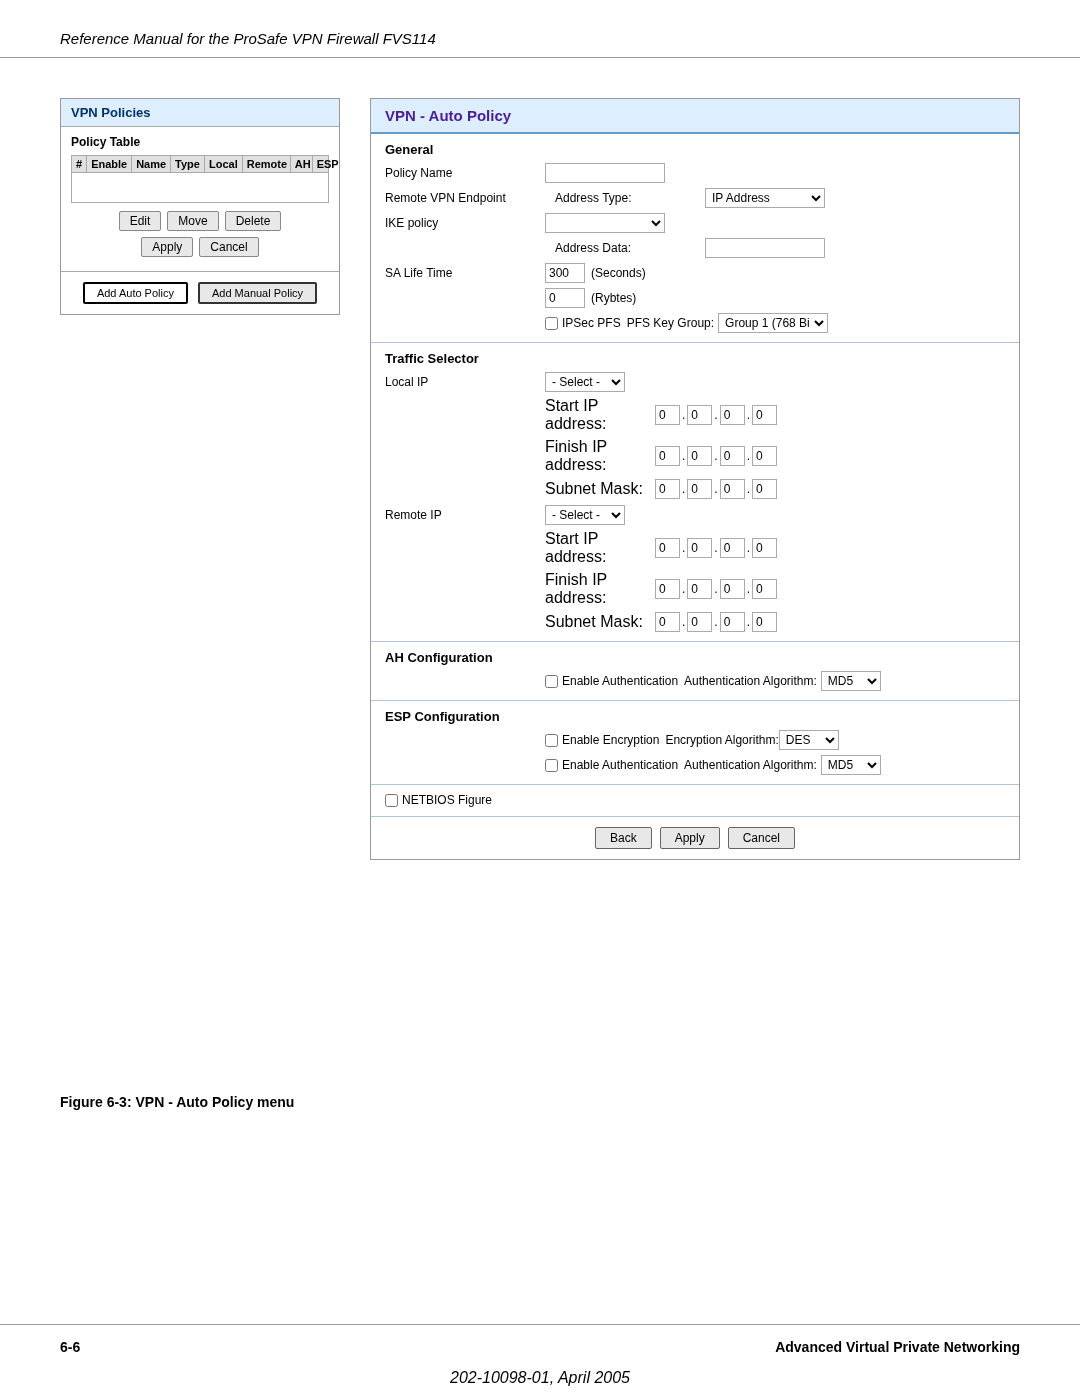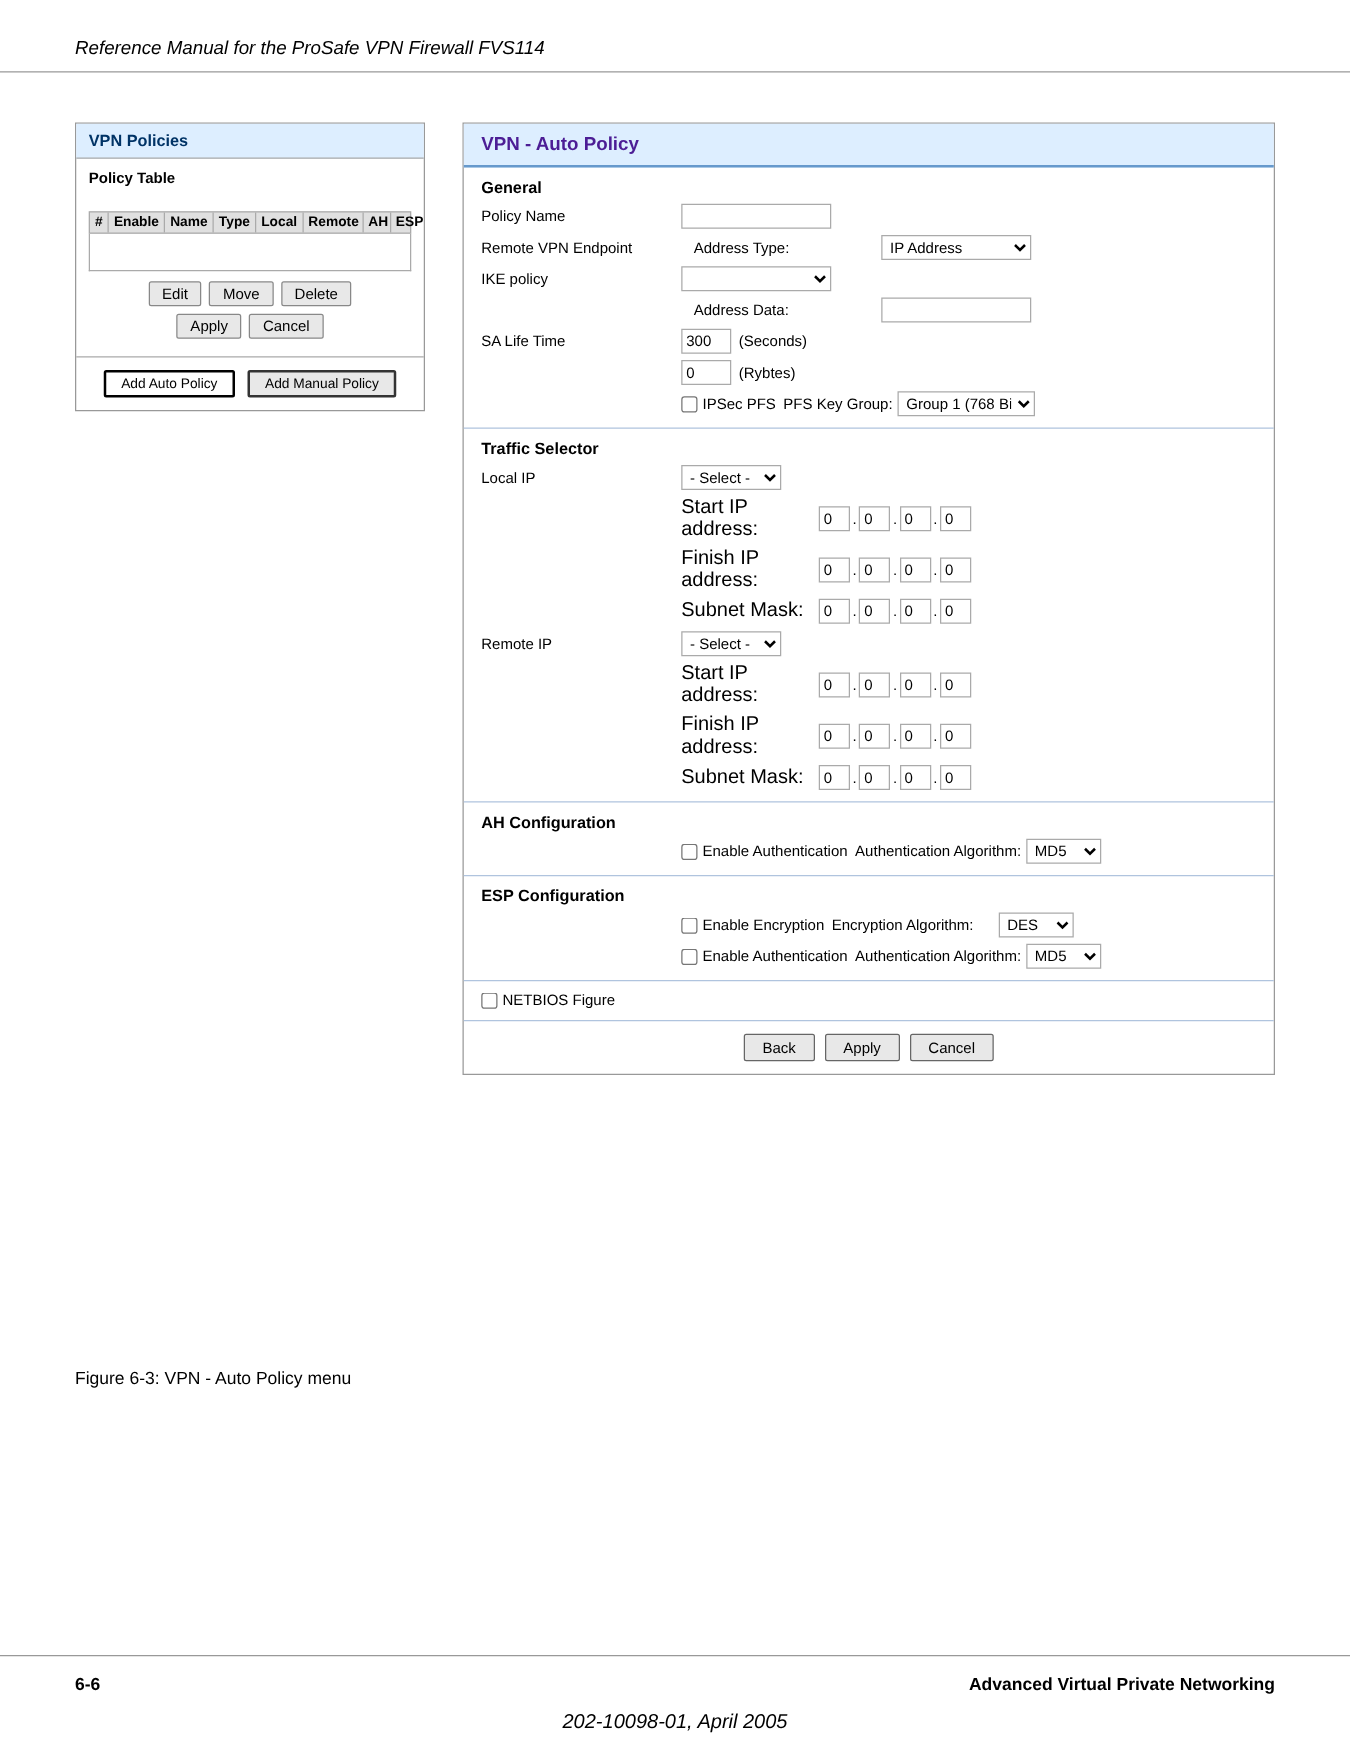--- a/index.html
+++ b/index.html
@@ -65,7 +65,7 @@
     .policy-table-label {
       font-weight: bold;
       font-size: 12px;
-      margin-bottom: 20px;
+      margin-bottom: 6px;
     }
     .policy-table-header {
       display: flex;

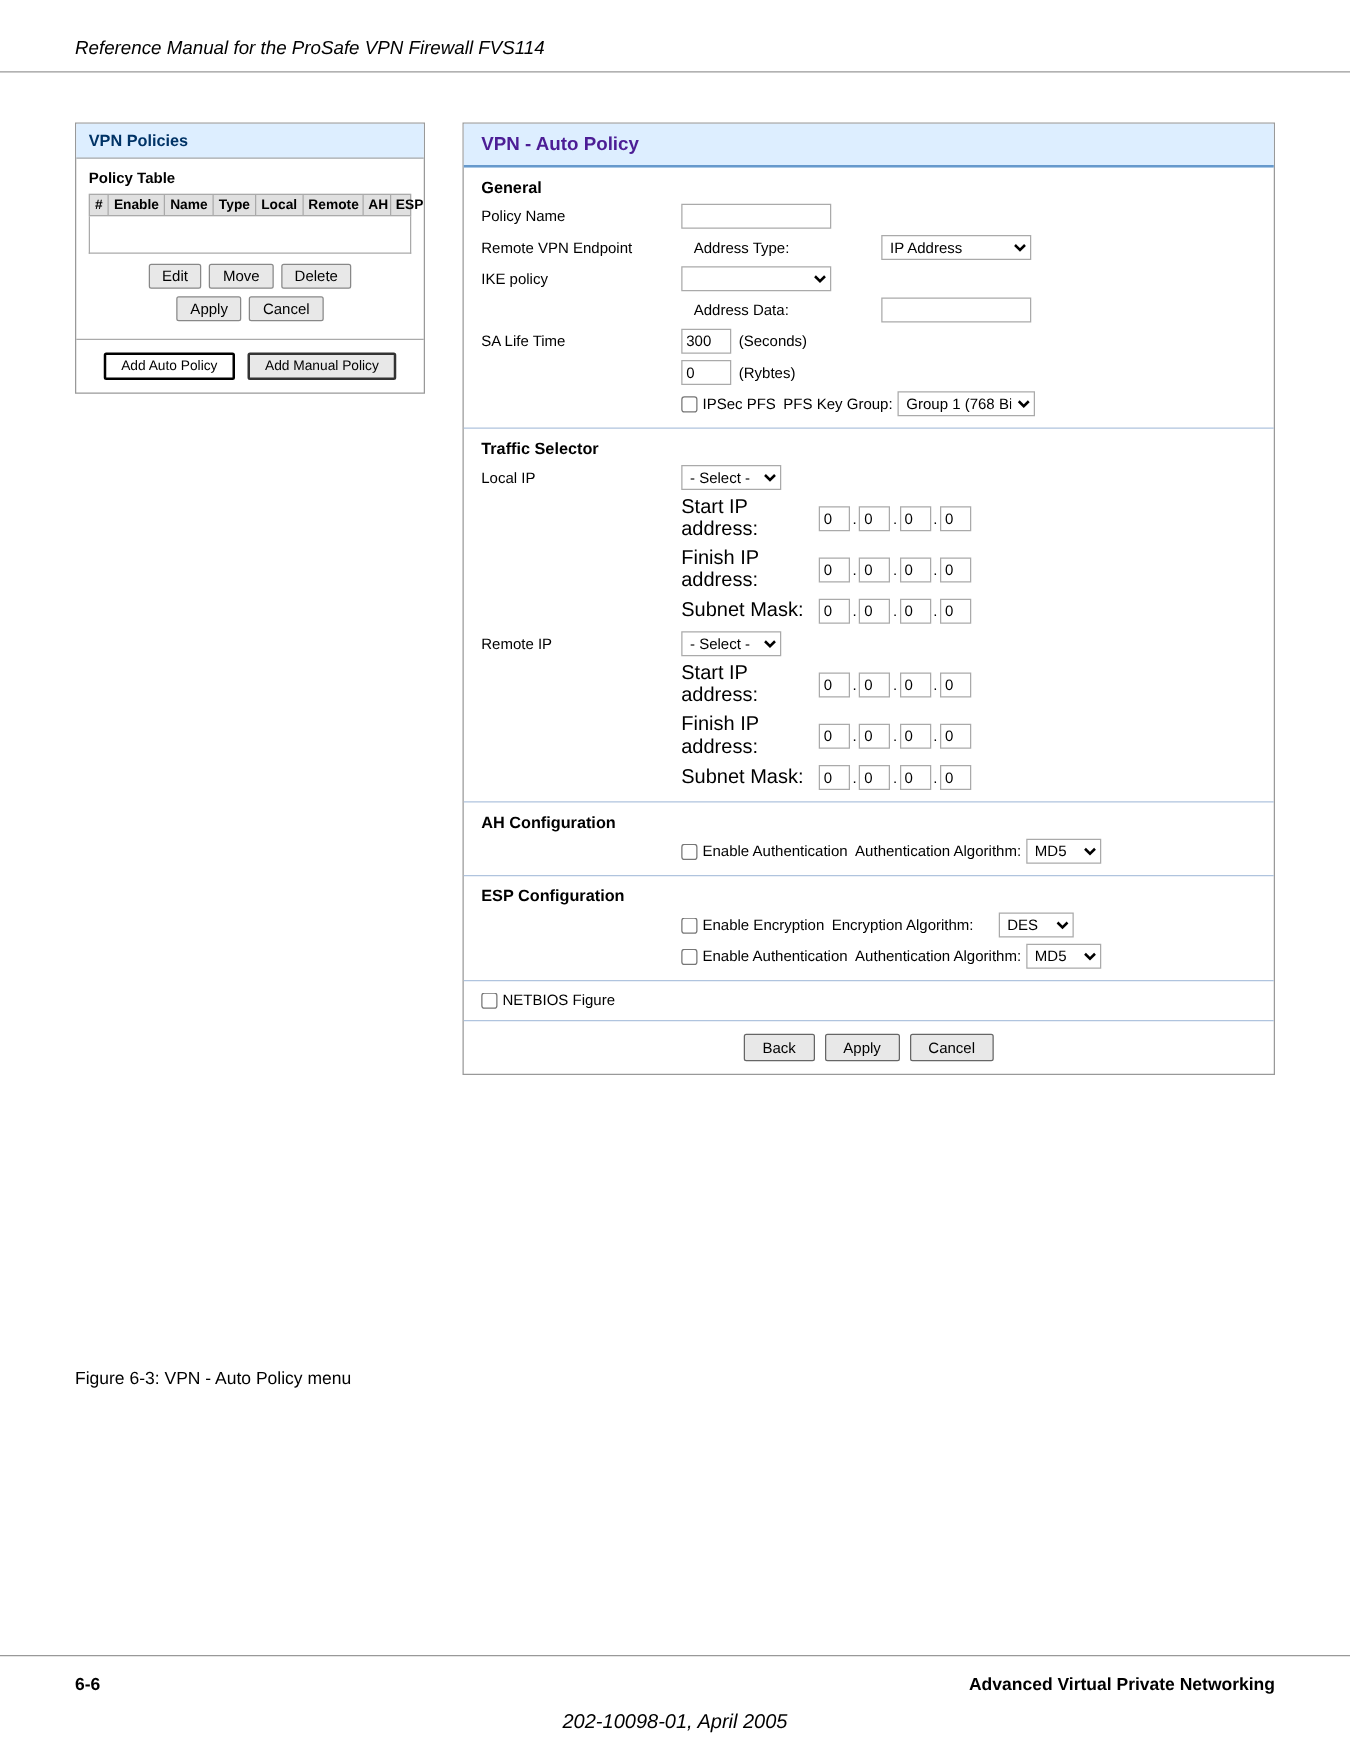--- a/index.html
+++ b/index.html
@@ -503,7 +503,7 @@
             <span>Enable Encryption</span>
           </label>
           <span class="inline-note">Encryption Algorithm:</span>
-          <select class="form-select form-select-mini" style="margin-left:20px;">
+          <select class="form-select form-select-mini" style="margin-left:0;">
             <option>DES</option>
           </select>
         </div>

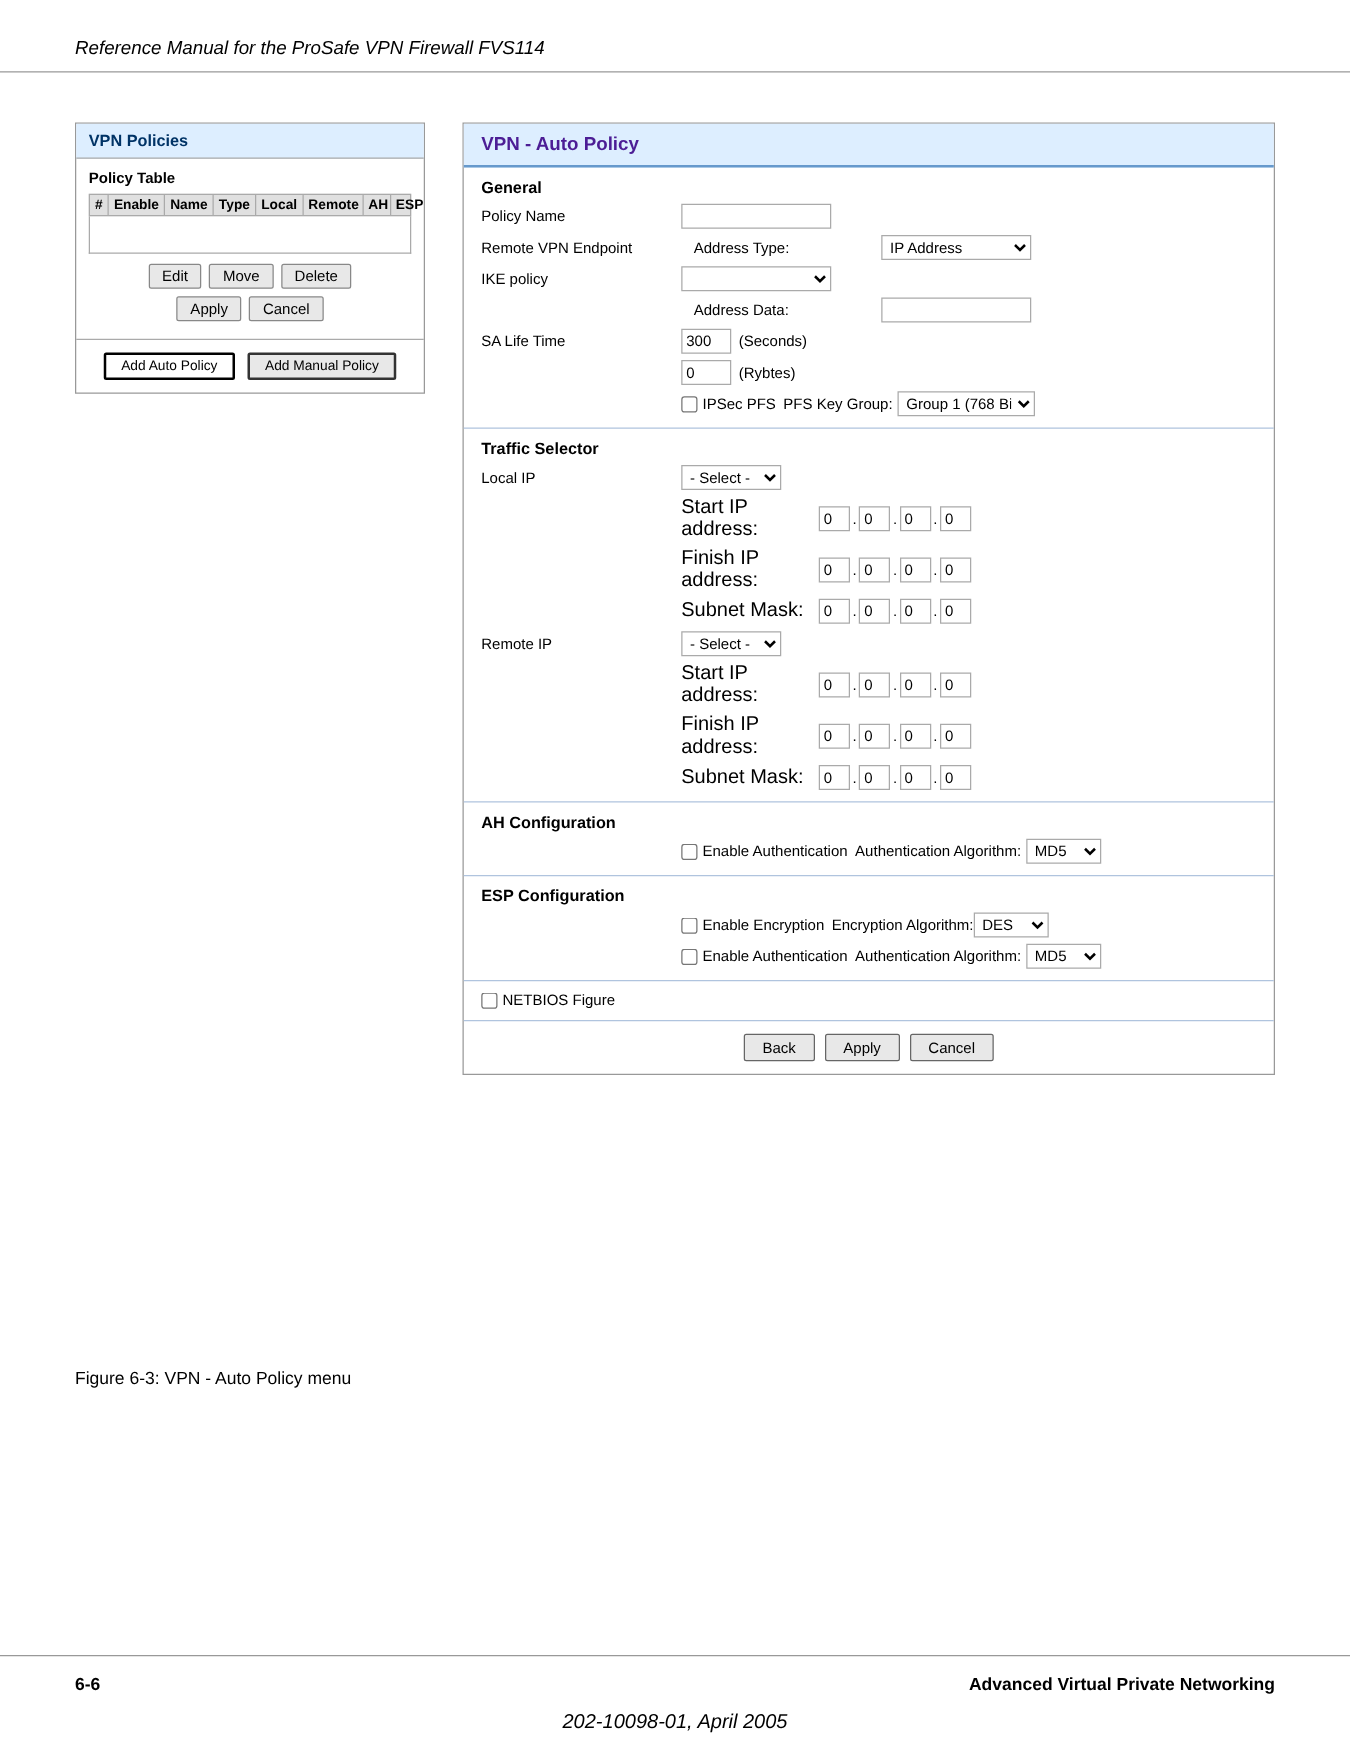--- a/index.html
+++ b/index.html
@@ -251,7 +251,7 @@
       font-size: 14px;
     }
     .caption-bold {
-      font-weight: normal;
+      font-weight: bold;
     }
 
     

